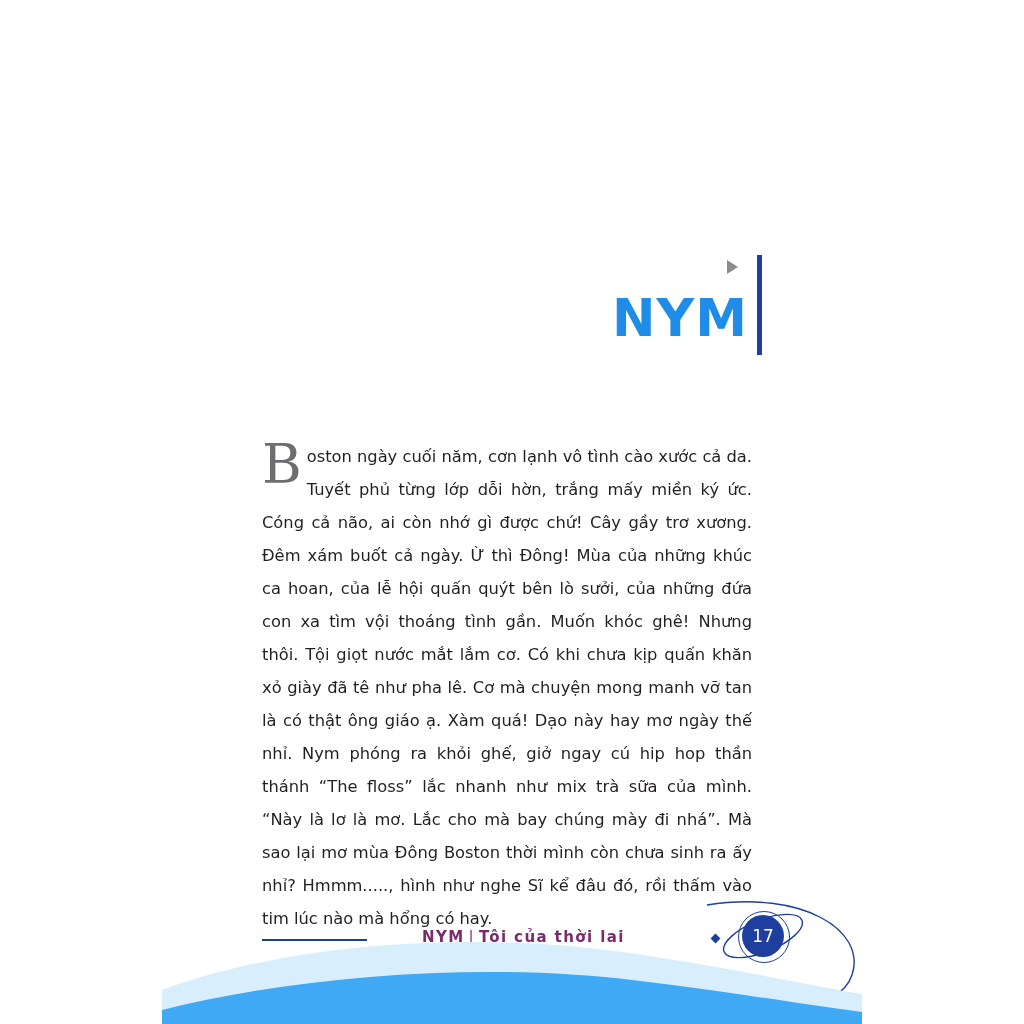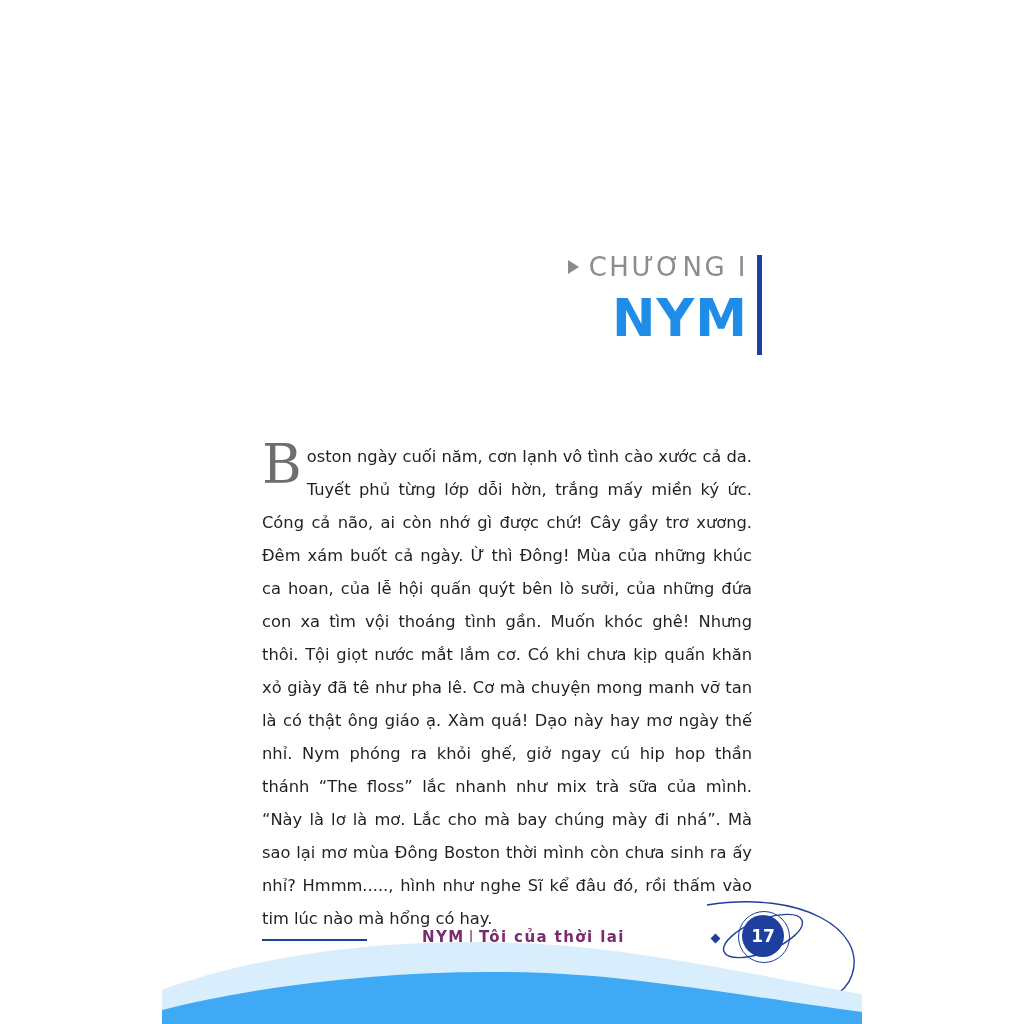--- a/index.html
+++ b/index.html
@@ -174,7 +174,7 @@
 <div id="page">
 
   <div class="chapter-head">
-    <div class="chapter-eyebrow"><span class="tri"></span><span>CHƯƠNG I</span></div>
+    <div class="chapter-eyebrow"><span class="tri"></span></div>
     <div class="chapter-title">NYM</div>
   </div>
   <div class="chapter-rule"></div>

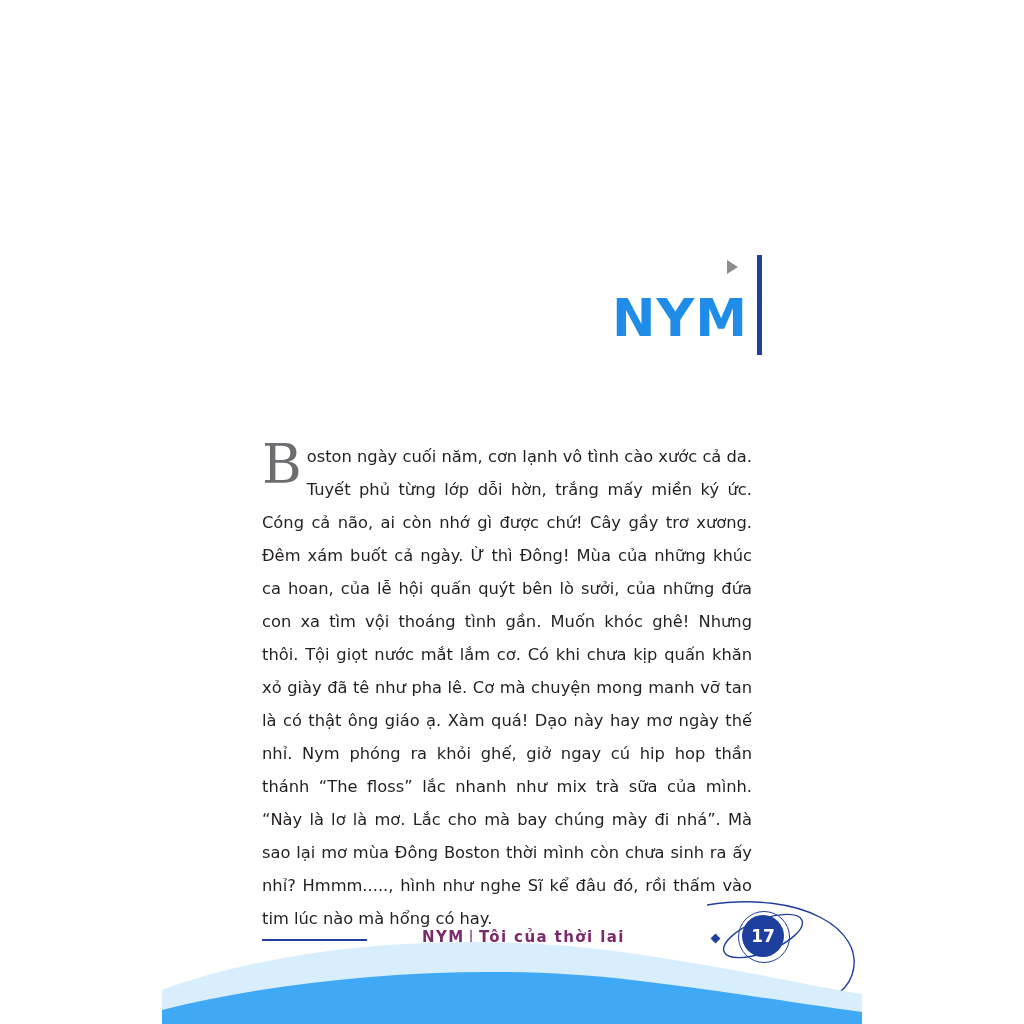--- a/index.html
+++ b/index.html
@@ -150,7 +150,7 @@
     color: #ffffff;
     font-family: "DejaVu Sans", sans-serif;
     font-size: 17px;
-    font-weight: bold;
+    font-weight: normal;
     display: flex;
     align-items: center;
     justify-content: center;

